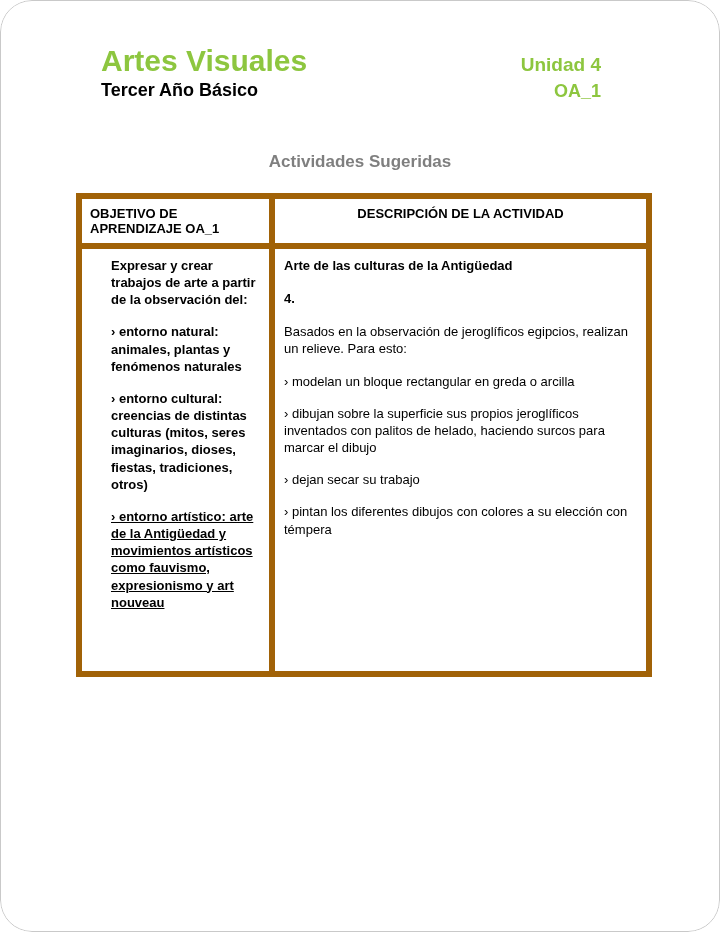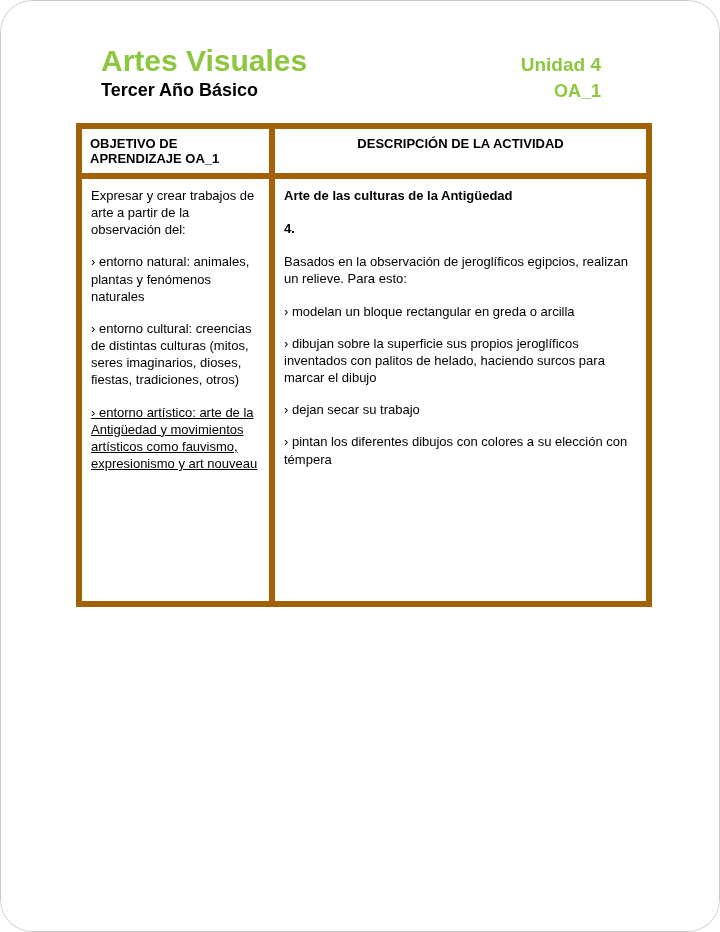--- a/index.html
+++ b/index.html
@@ -116,6 +116,7 @@
     </div>
   </div>
 
+  <div class="section-title">Actividades Sugeridas</div>
 
   <table class="activity-table">
     <colgroup>

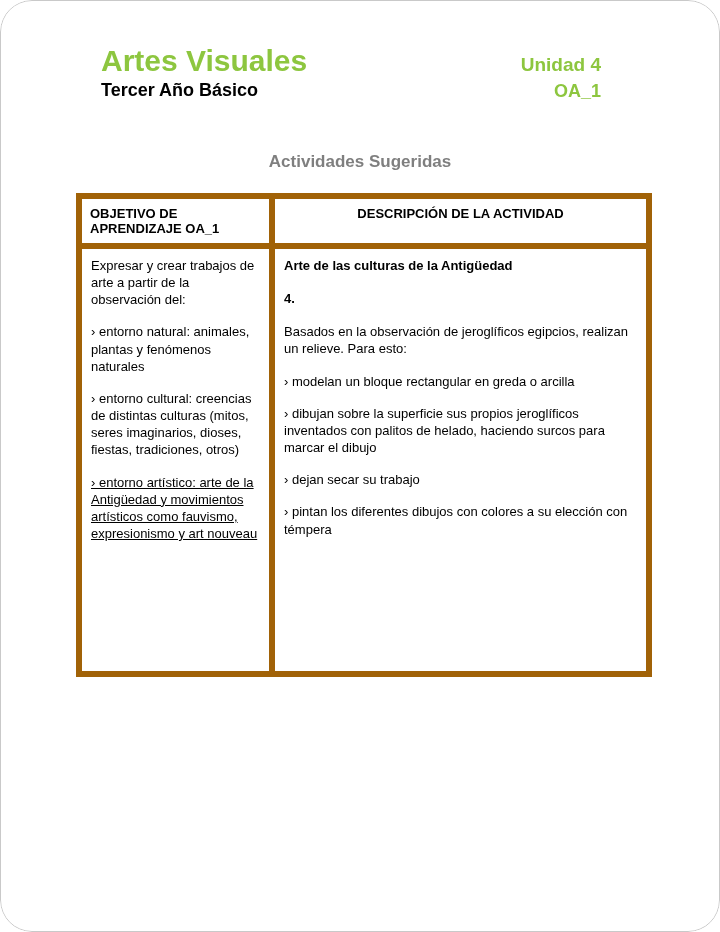--- a/index.html
+++ b/index.html
@@ -93,7 +93,7 @@
     line-height: 1.32;
   }
 
-  .cell-objective p { font-weight: normal; margin-bottom: 15px; }
+  .cell-objective p { font-weight: bold; margin-bottom: 15px; margin-left: 20px; }
   .cell-objective p.underlined { text-decoration: underline; }
 
   .cell-description p { margin-bottom: 15px; }

